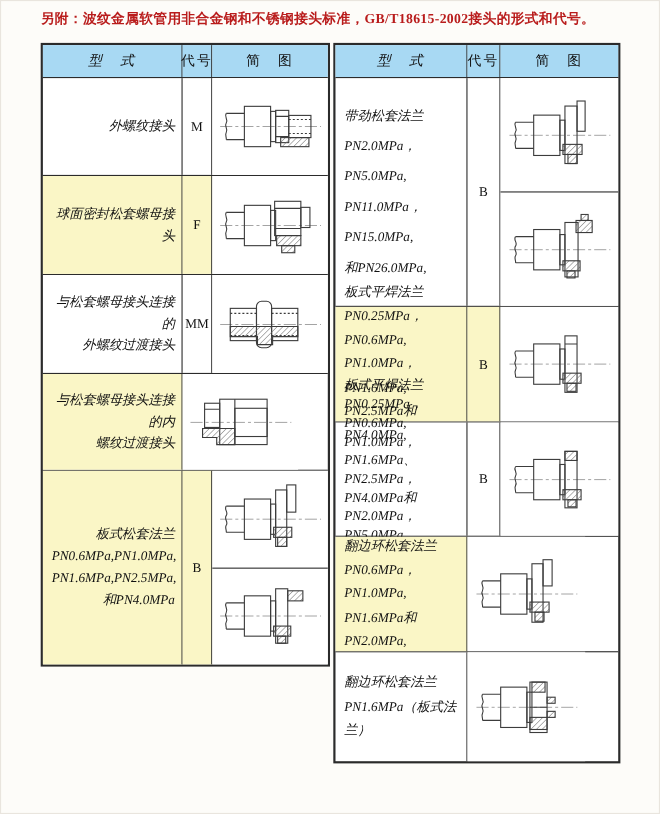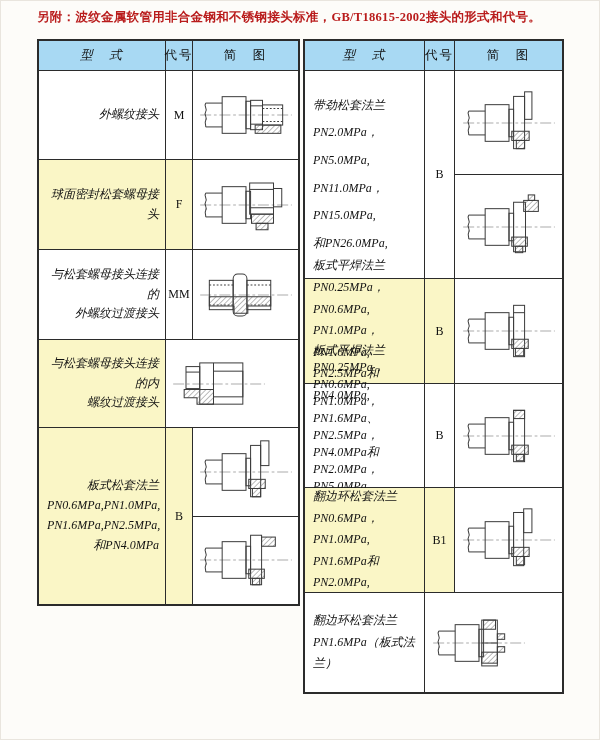--- a/index.html
+++ b/index.html
@@ -312,9 +312,6 @@
         <div class="c text lh-med"><span>翻边环松套法兰
 PN0.6MPa，PN1.0MPa,
 PN1.6MPa和PN2.0MPa,</span></div>
-        <div class="c code">
-            <span>B1</span>
-          </div>
         <div class="c diag">
             <div class="dwg">
               <svg viewBox="0 0 104 72" fill="none" stroke="#3c3c3c" stroke-width="1.1">

